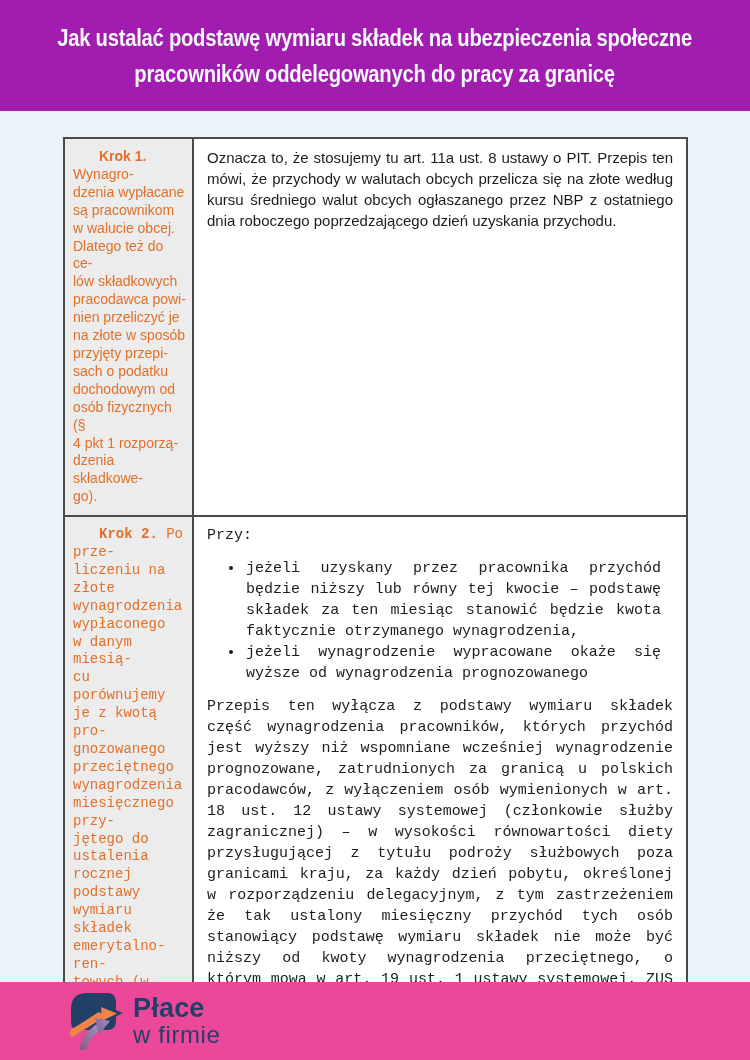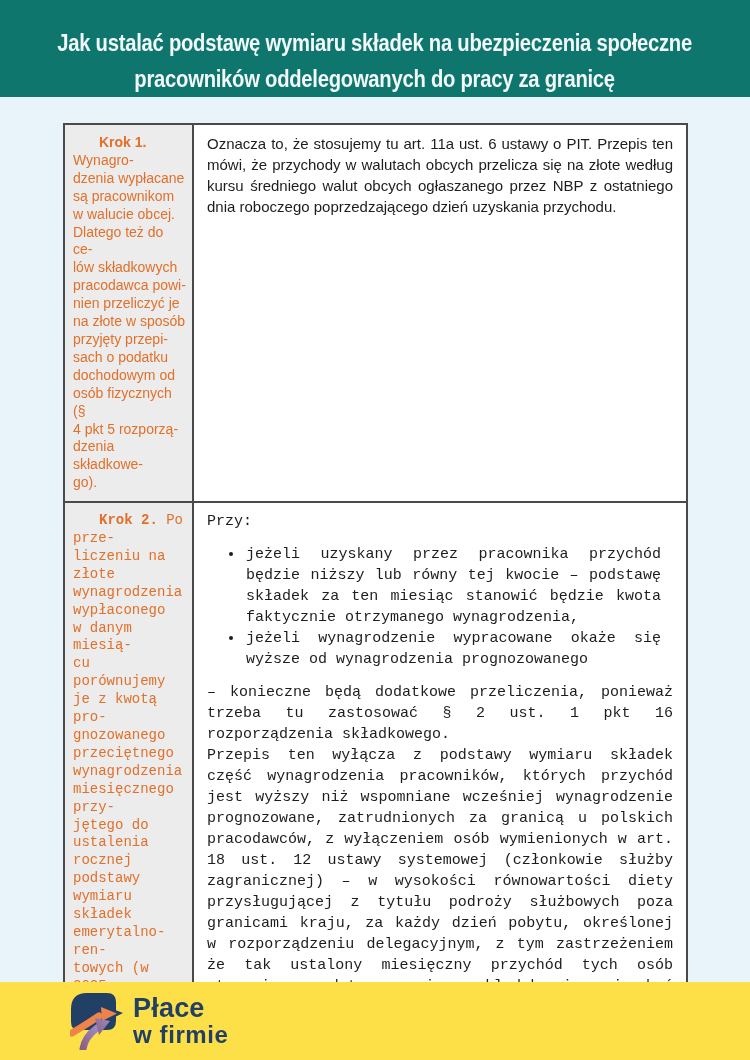--- a/index.html
+++ b/index.html
@@ -16,9 +16,9 @@
   }
   
   .header{
-    background:#0f766e;
-    height:97px;
-    display:flex;align-items:flex-end;justify-content:center;
+    background:#a21caf;
+    height:111px;
+    display:flex;align-items:center;justify-content:center;
     flex:0 0 auto;
   }
   .header h1{

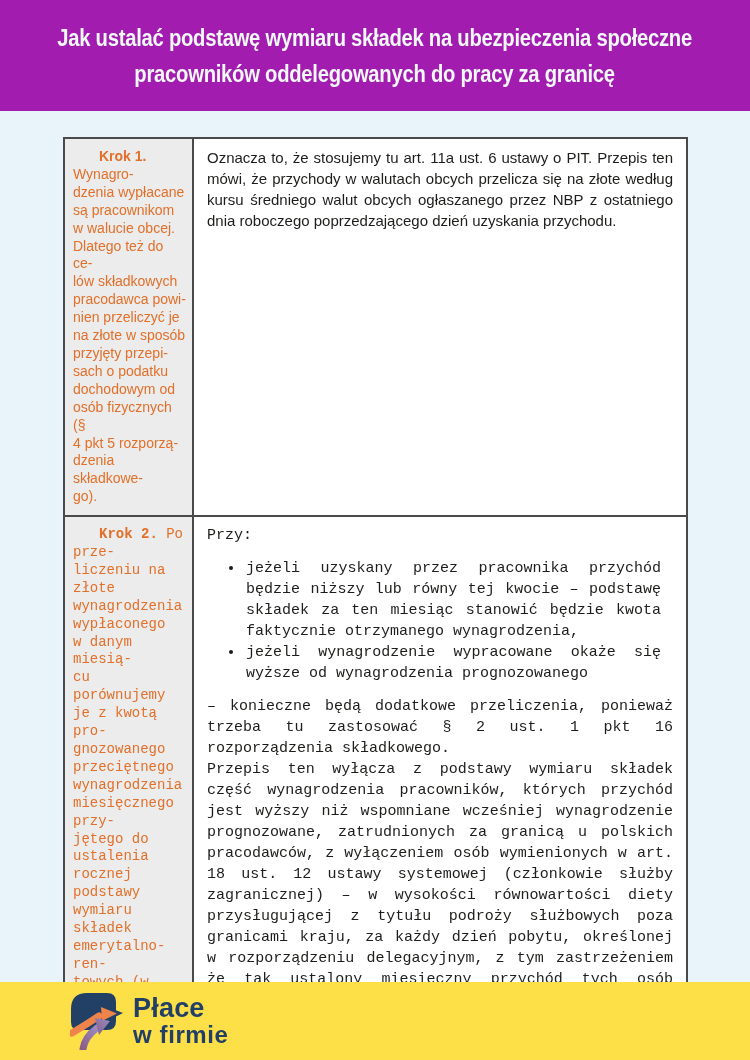--- a/index.html
+++ b/index.html
@@ -132,7 +132,7 @@
 go).</span></p>
         </div>
         <div class="cell-right">
-          <p>Oznacza to, że stosujemy tu art. 11a ust. 6 ustawy o PIT. Przepis ten mówi, że przychody w walutach obcych przelicza się na złote według kursu średniego walut obcych ogłaszanego przez NBP z ostatniego dnia roboczego poprzedzającego dzień uzyskania przychodu.</p>
+          <p>Oznacza to, że stosujemy tu art. 11a ust. 8 ustawy o PIT. Przepis ten mówi, że przychody w walutach obcych przelicza się na złote według kursu średniego walut obcych ogłaszanego przez NBP z ostatniego dnia roboczego poprzedzającego dzień uzyskania przychodu.</p>
         </div>
       </div>
 

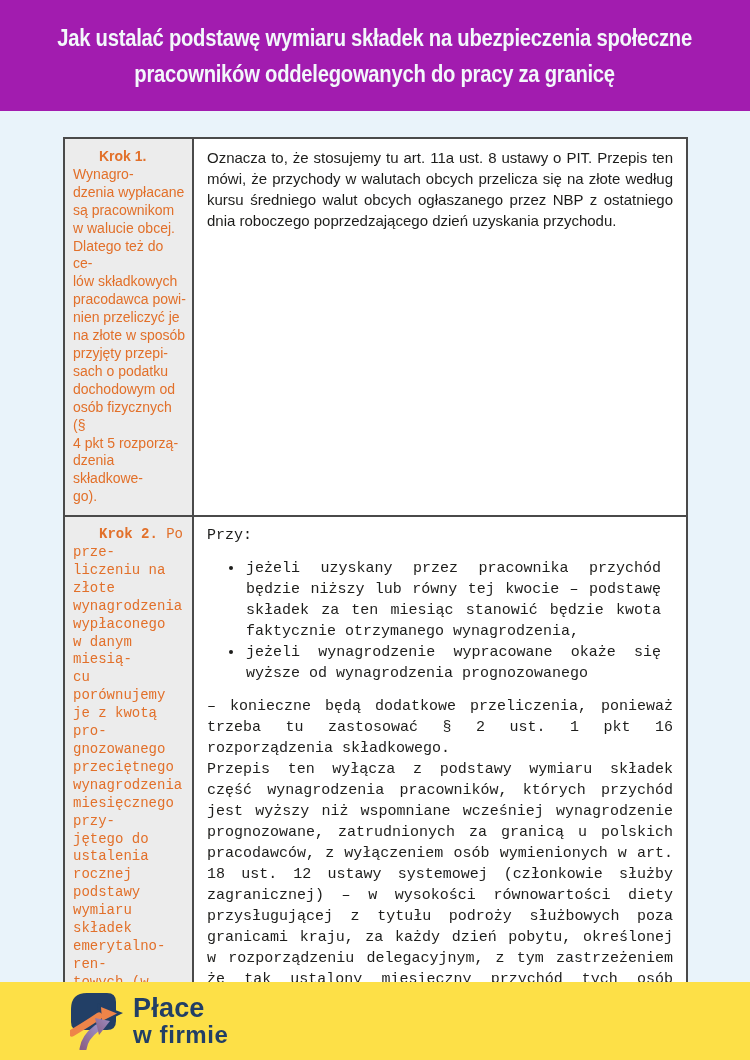--- a/index.html
+++ b/index.html
@@ -127,7 +127,7 @@
 sach o podatku
 dochodowym od
 osób fizycznych (§
-4 pkt 5 rozporzą-
+4 pkt 1 rozporzą-
 dzenia składkowe-
 go).</span></p>
         </div>

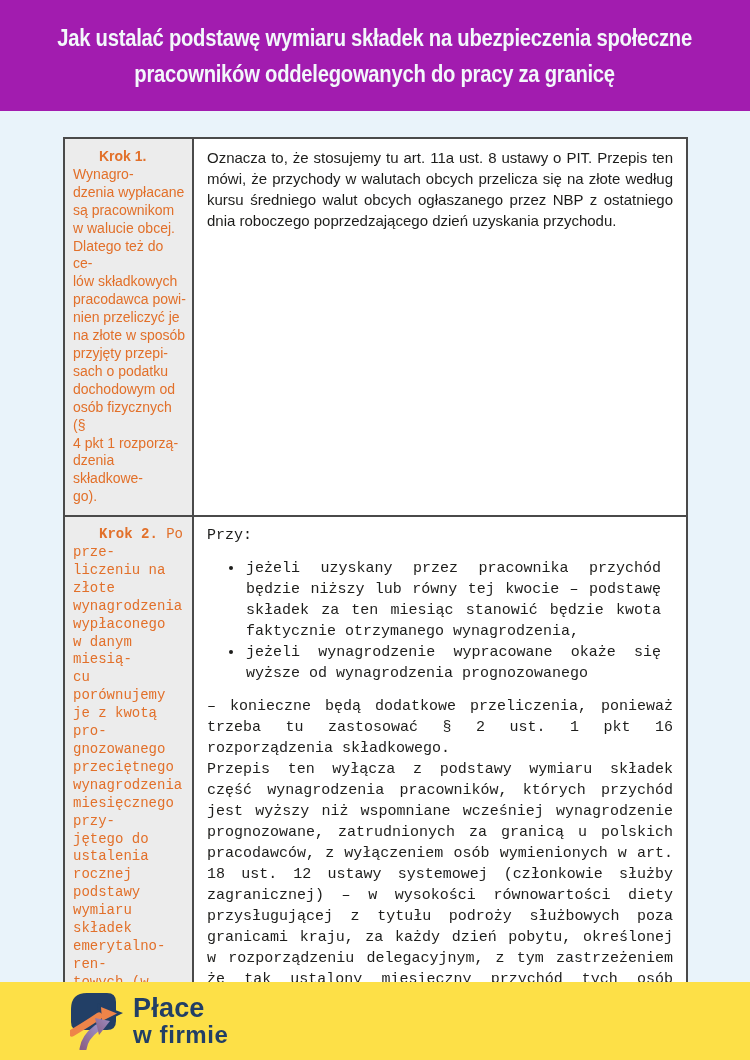--- a/index.html
+++ b/index.html
@@ -162,7 +162,6 @@
             <li>jeżeli uzyskany przez pracownika przychód będzie niższy lub równy tej kwocie – podstawę składek za ten miesiąc stanowić będzie kwota faktycznie otrzymanego wynagrodzenia,</li>
             <li>jeżeli wynagrodzenie wypracowane okaże się wyższe od wynagrodzenia prognozowanego</li>
           </ul>
-          <p>– konieczne będą dodatkowe przeliczenia, ponieważ trzeba tu zastosować § 2 ust. 1 pkt 16 rozporządzenia składkowego.</p>
           <p>Przepis ten wyłącza z podstawy wymiaru składek część wynagrodzenia pracowników, których przychód jest wyższy niż wspomniane wcześniej wynagrodzenie prognozowane, zatrudnionych za granicą u polskich pracodawców, z wyłączeniem osób wymienionych w art. 18 ust. 12 ustawy systemowej (członkowie służby zagranicznej) – w wysokości równowartości diety przysługującej z tytułu podroży służbowych poza granicami kraju, za każdy dzień pobytu, określonej w rozporządzeniu delegacyjnym, z tym zastrzeżeniem że tak ustalony miesięczny przychód tych osób stanowiący podstawę wymiaru składek nie może być niższy od kwoty wynagrodzenia przeciętnego, o którym mowa w art. 19 ust. 1 ustawy systemowej. ZUS wyjaśnia, że pod pojęciem „dzień pobytu” należy rozumieć zarówno dni pracy za granicą, jak i dni rozkładowo wolne od pracy (np. sobotę i niedzielę). Przy ustalaniu równowartości diet nie bierze się natomiast pod uwagę okresu urlopu wypoczynkowego, urlopu bezpłatnego czy też dni objętych zwolnieniem lekarskim. I tak:</p>
 
         </div>

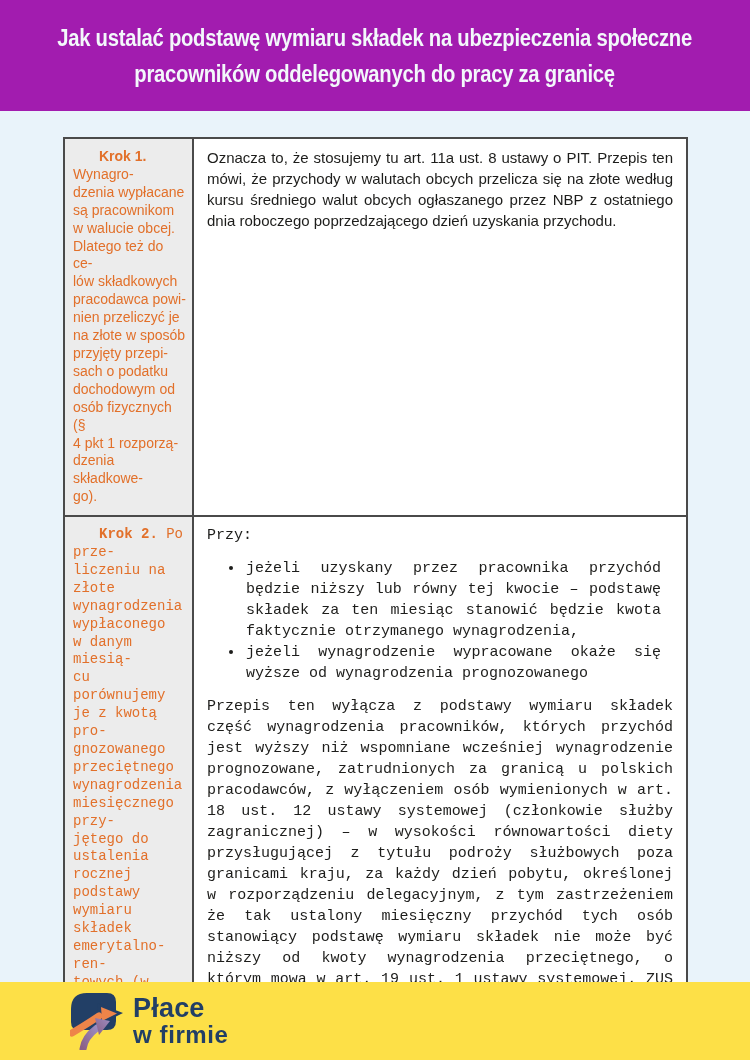--- a/index.html
+++ b/index.html
@@ -83,7 +83,7 @@
   .footer{
     flex:0 0 auto;
     height:78px;
-    background:#fde047;
+    background:#ec4899;
     display:flex;
     align-items:center;
     padding-left:70px;

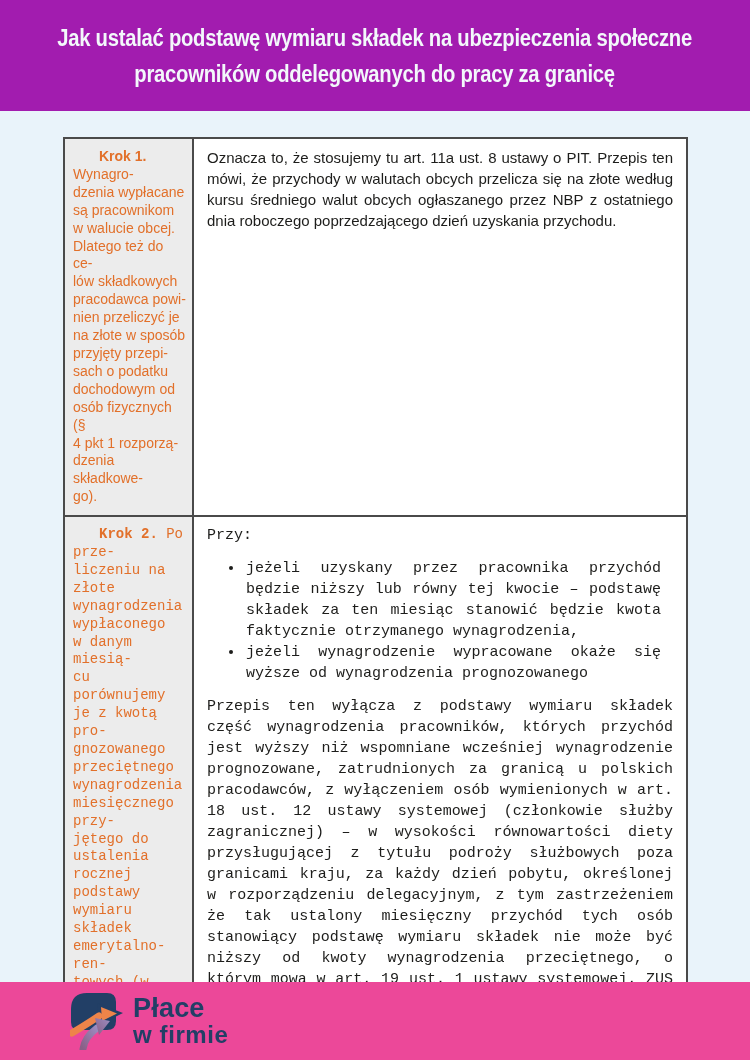--- a/index.html
+++ b/index.html
@@ -96,7 +96,7 @@
     font-size:27px;font-weight:800;letter-spacing:0.2px;line-height:27px;
   }
   .logo-text .t2{
-    font-size:24px;font-weight:700;letter-spacing:0.6px;line-height:26px;
+    font-size:24px;font-weight:400;letter-spacing:0.6px;line-height:26px;
   }
 </style>
 </head>

